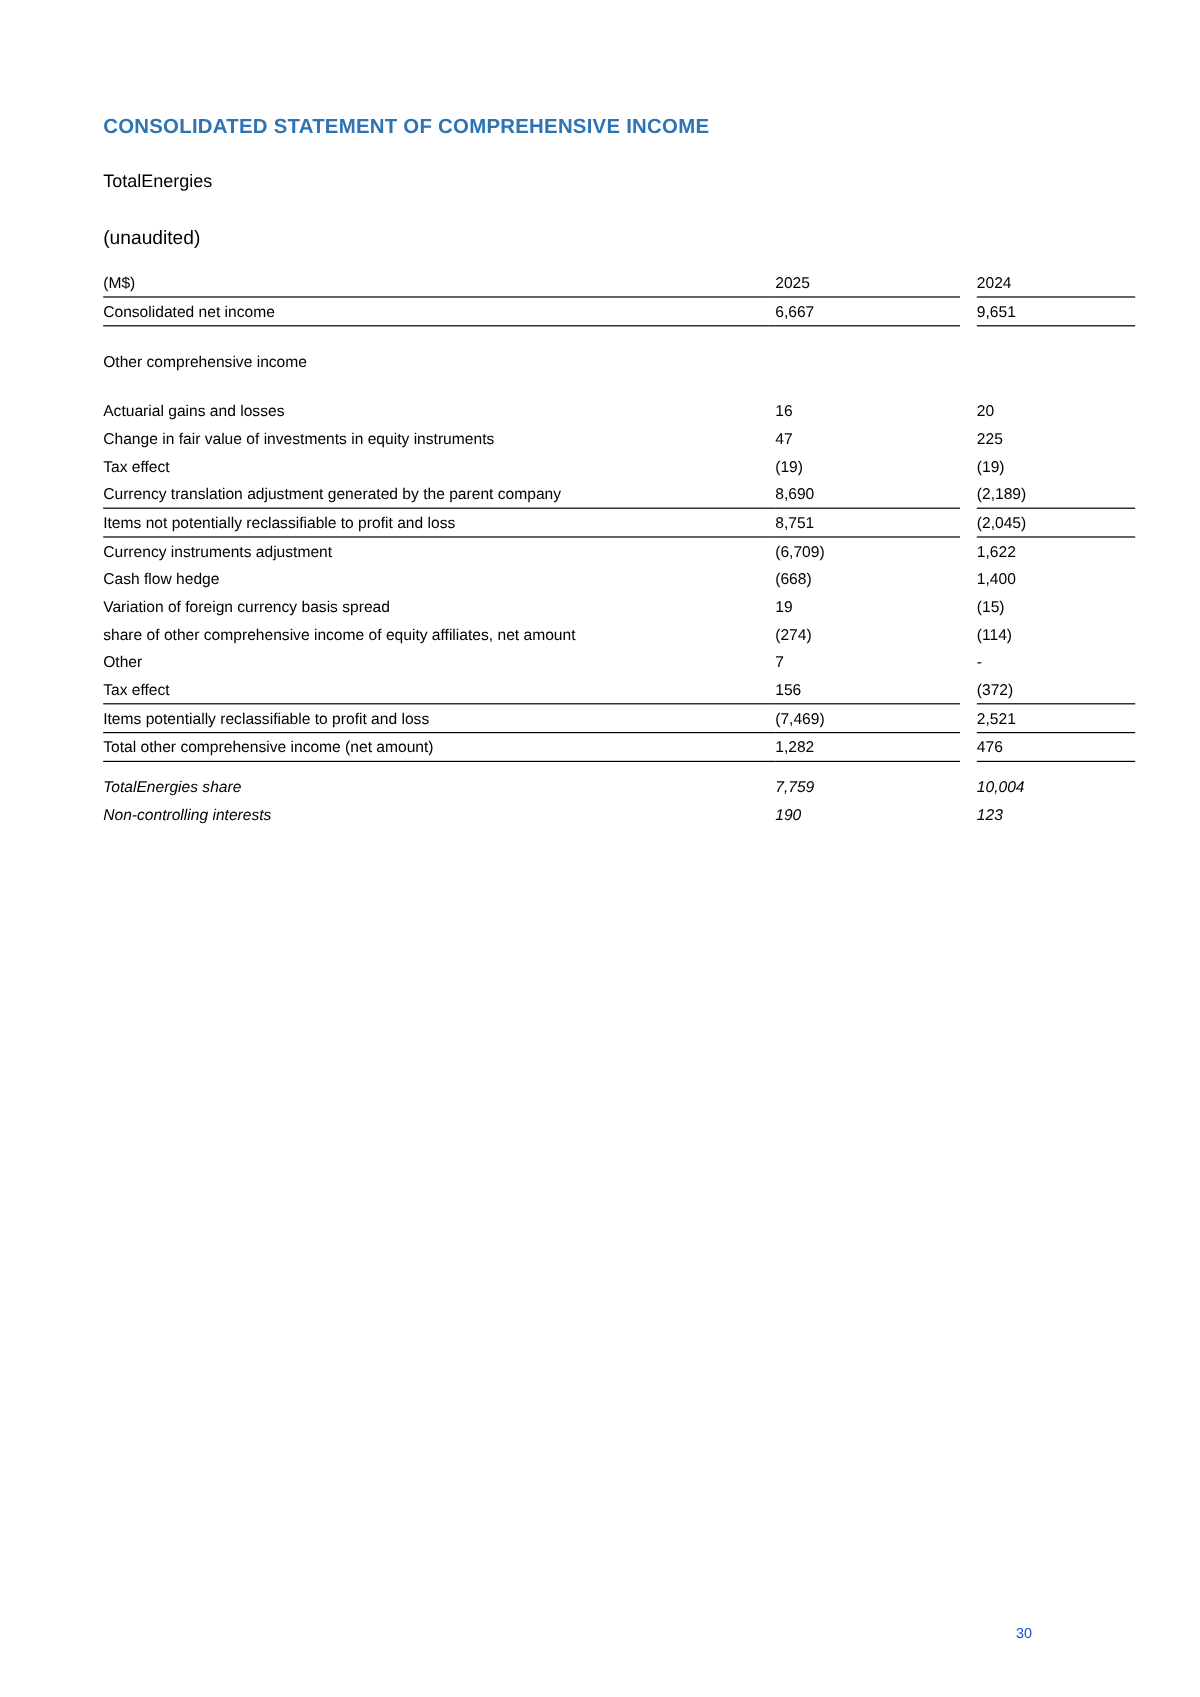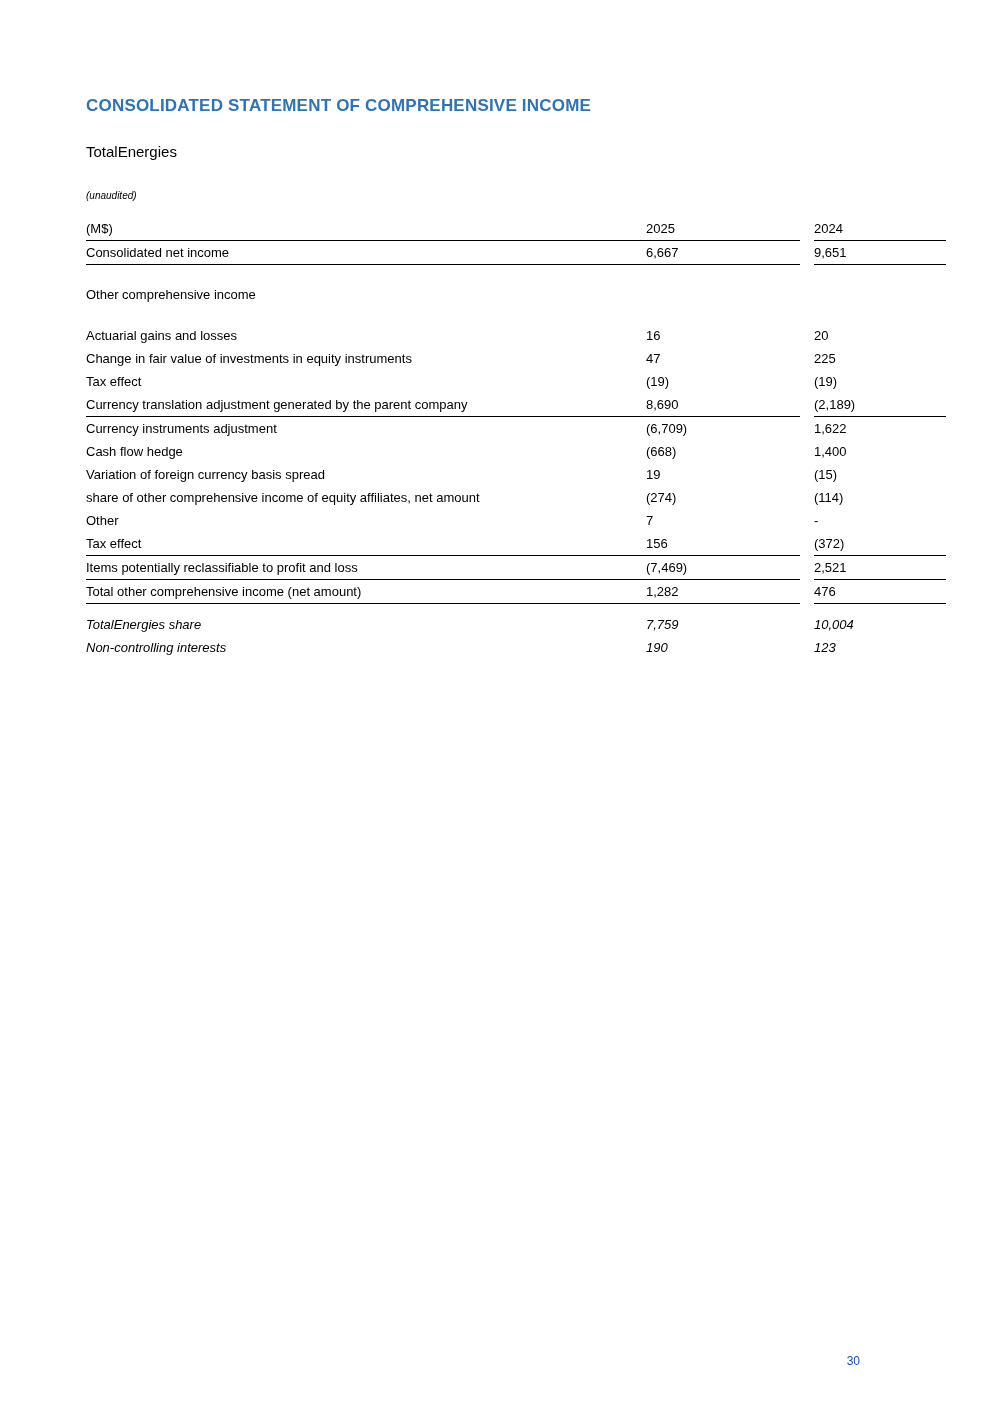--- a/index.html
+++ b/index.html
@@ -29,8 +29,7 @@
     color: #000;
   }
   .note {
-    font-size: 10px;
-    font-style: italic;
+    font-size: 16px;
     margin: 30px 0 16px 0;
     color: #000;
   }

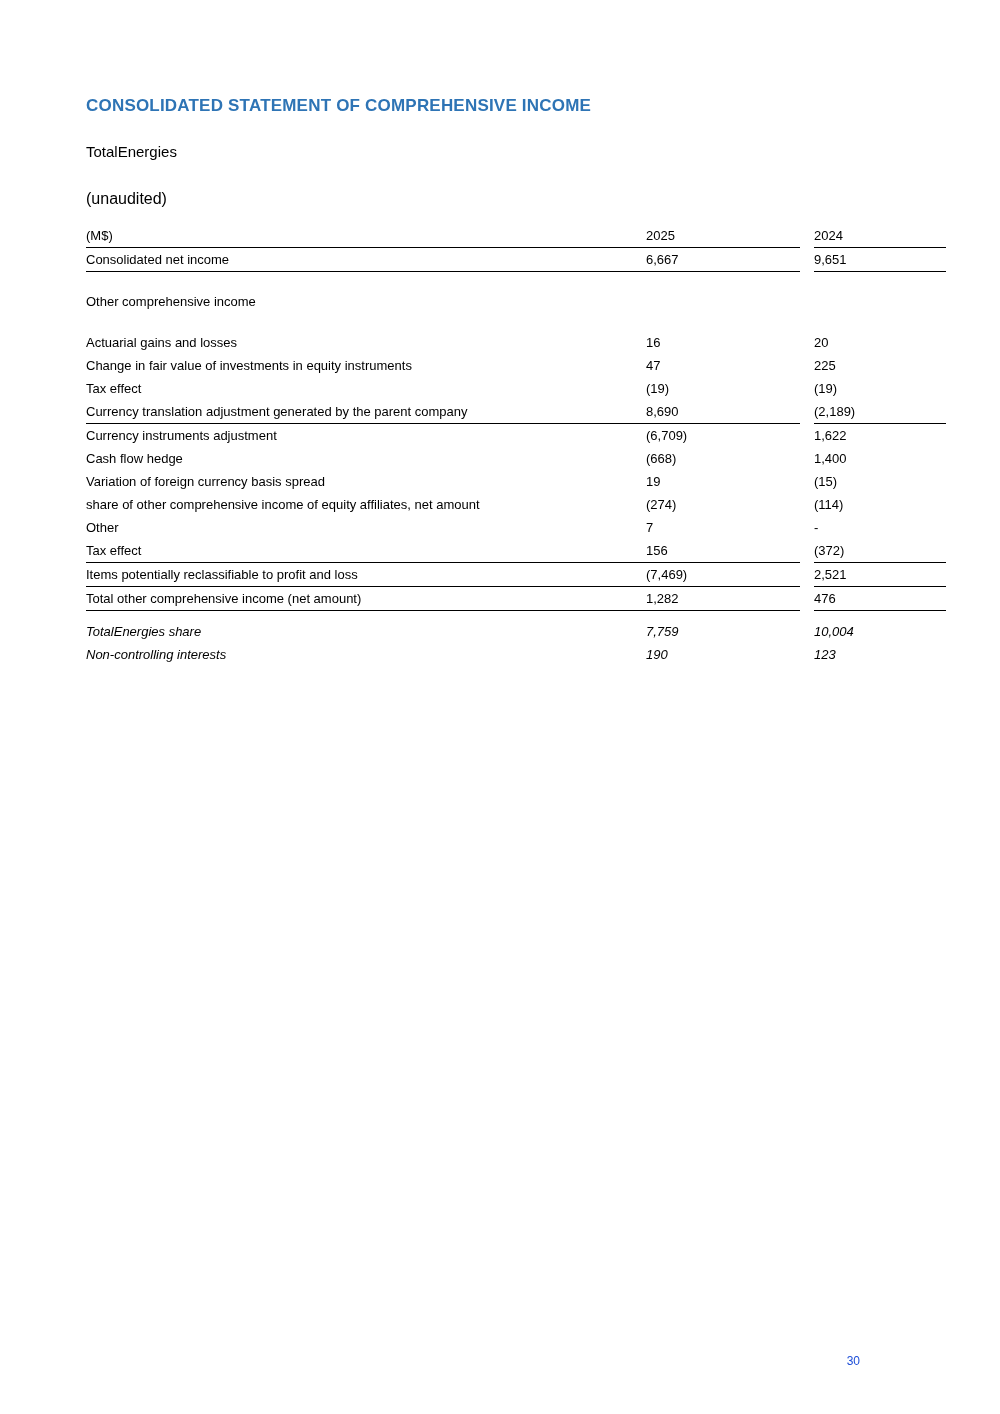--- a/index.html
+++ b/index.html
@@ -140,6 +140,12 @@
           <td class="val u">(2,189)</td>
         </tr>
         <tr>
+          <td class="label bold u">Items not potentially reclassifiable to profit and loss</td>
+          <td class="val bold u">8,751</td>
+          <td class="gap"></td>
+          <td class="val bold u">(2,045)</td>
+        </tr>
+        <tr>
           <td class="label">Currency instruments adjustment</td>
           <td class="val">(6,709)</td>
           <td class="gap"></td>

